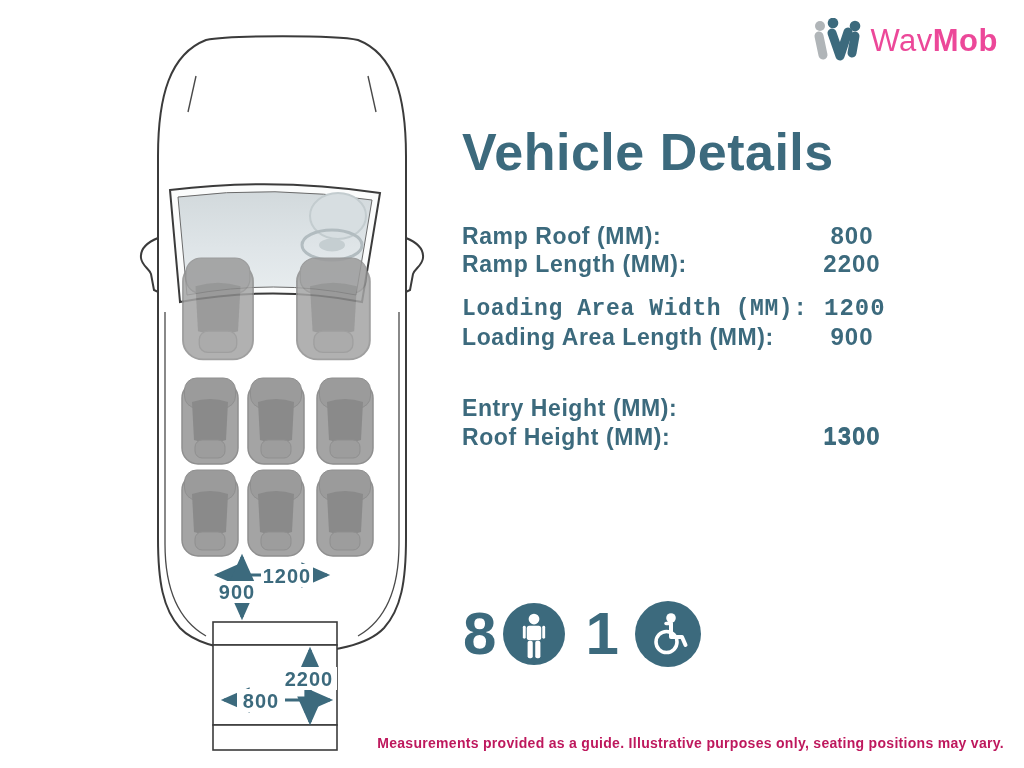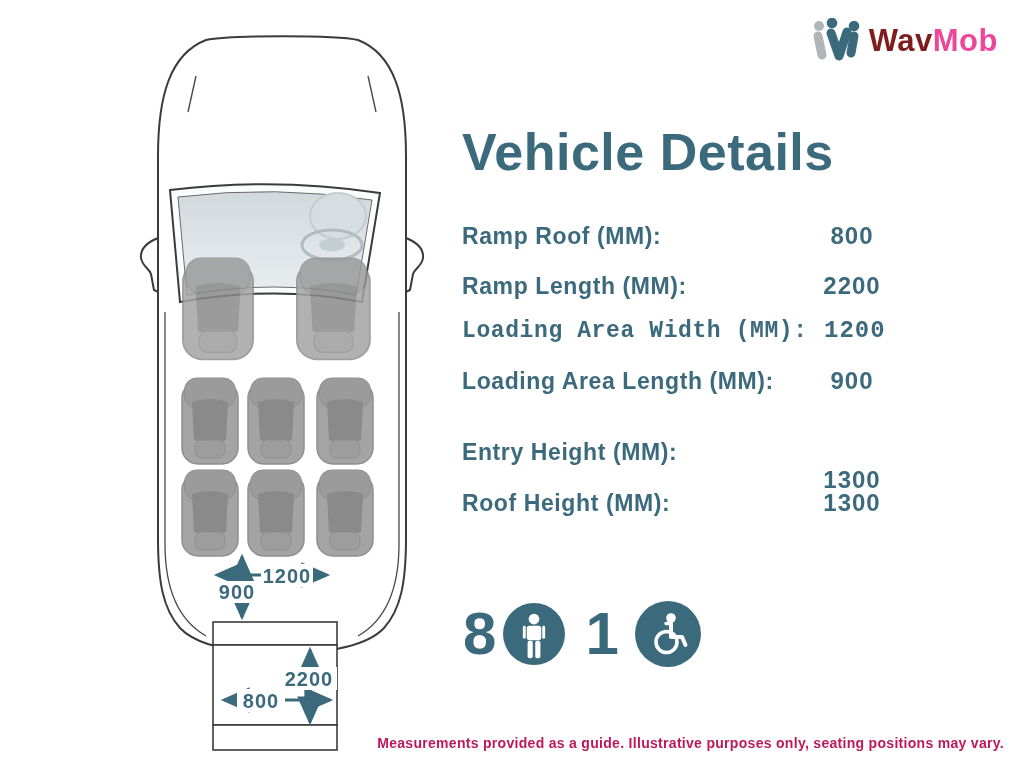--- a/index.html
+++ b/index.html
@@ -9,7 +9,7 @@
   
   .logo{position:absolute;top:18px;right:26px;display:flex;align-items:center;gap:5px;}
   .logo .word{font-size:31px;letter-spacing:.5px;}
-  .logo .w-light{color:#7f1d1d;font-weight:700;}
+  .logo .w-light{color:#ec4899;font-weight:400;}
   .logo .w-bold{color:#ec4899;font-weight:700;}
 
   

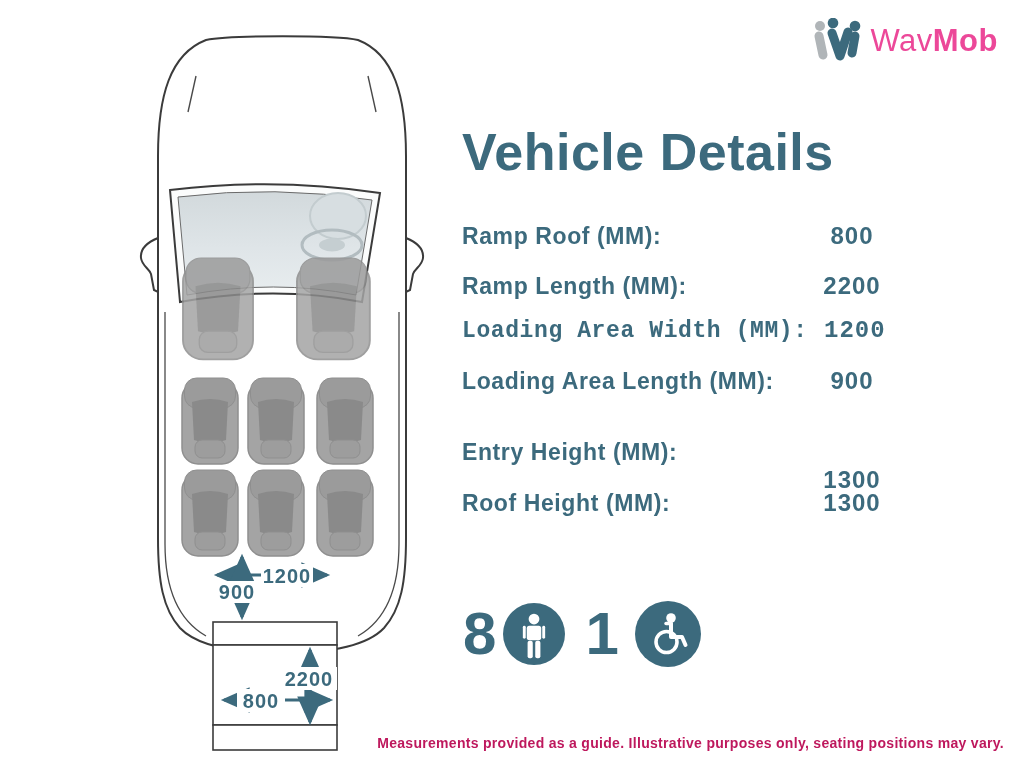--- a/index.html
+++ b/index.html
@@ -17,7 +17,7 @@
          letter-spacing:.5px;color:#3c6a7d;}
   .rows{position:absolute;left:462px;top:222px;width:440px;display:flex;flex-direction:column;}
   .row{display:flex;align-items:baseline;height:28px;}
-  .row + .row{margin-top:22px;}
+  .row + .row{}
   .row.g2{margin-top:17px;font-family:Liberation Mono, monospace;}
   .row.g3{margin-top:44px;flex-direction:column;}
   .row .lbl{font-size:23px;font-weight:700;letter-spacing:.6px;white-space:nowrap;}

